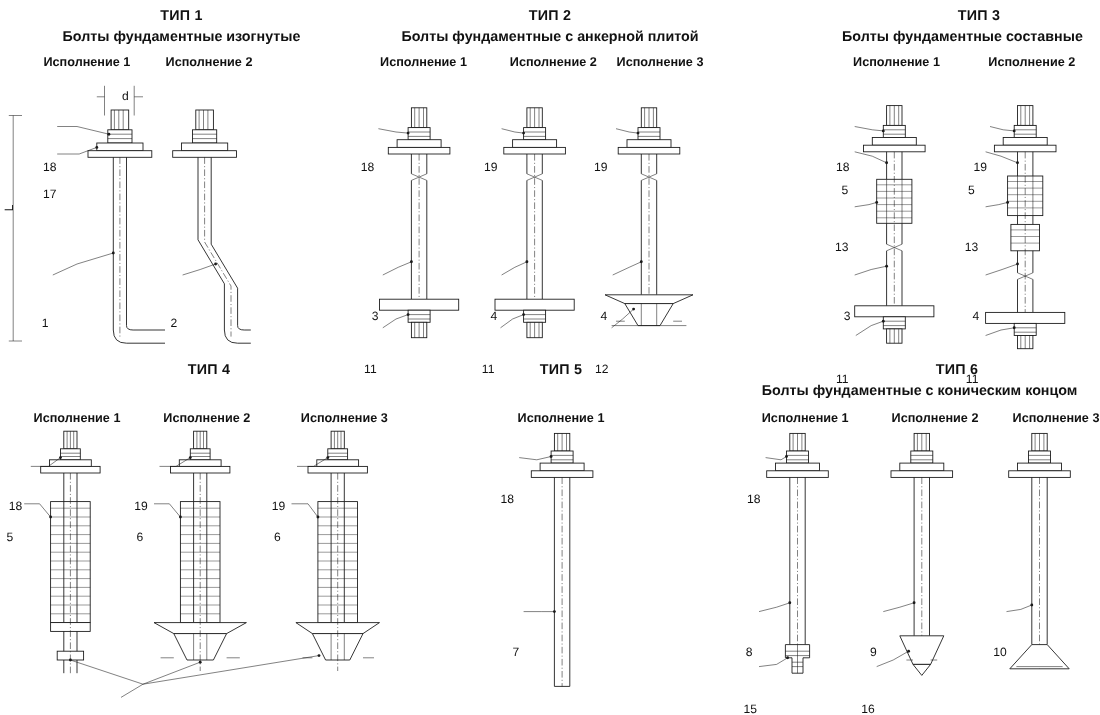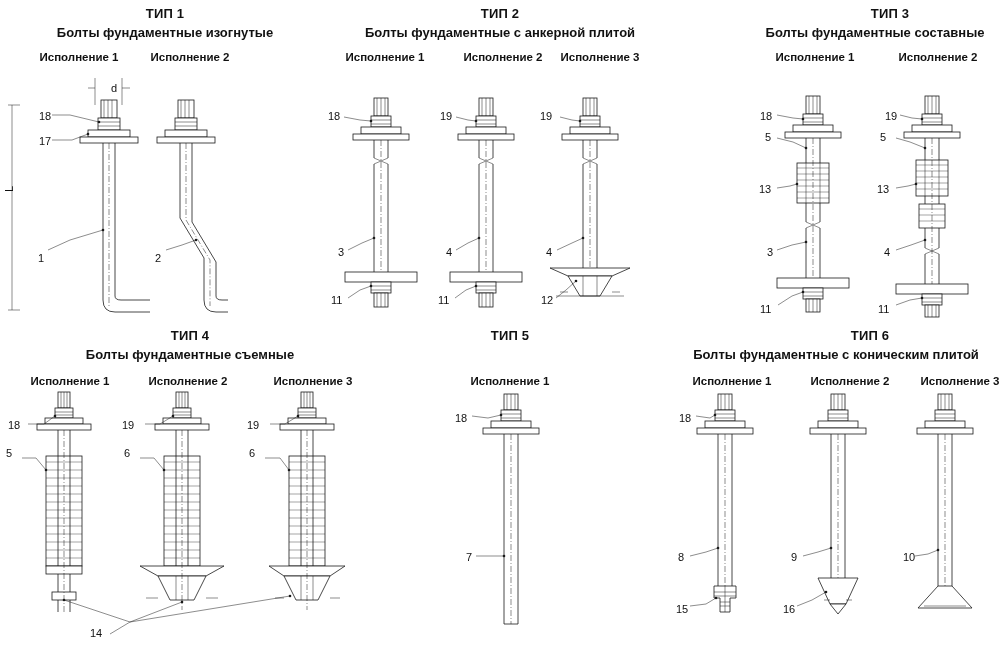--- a/index.html
+++ b/index.html
@@ -40,6 +40,7 @@
     position:absolute;
     font-size:11px;
     white-space:nowrap;
+    margin-top:36px;
   }
   .dim{
     position:absolute;

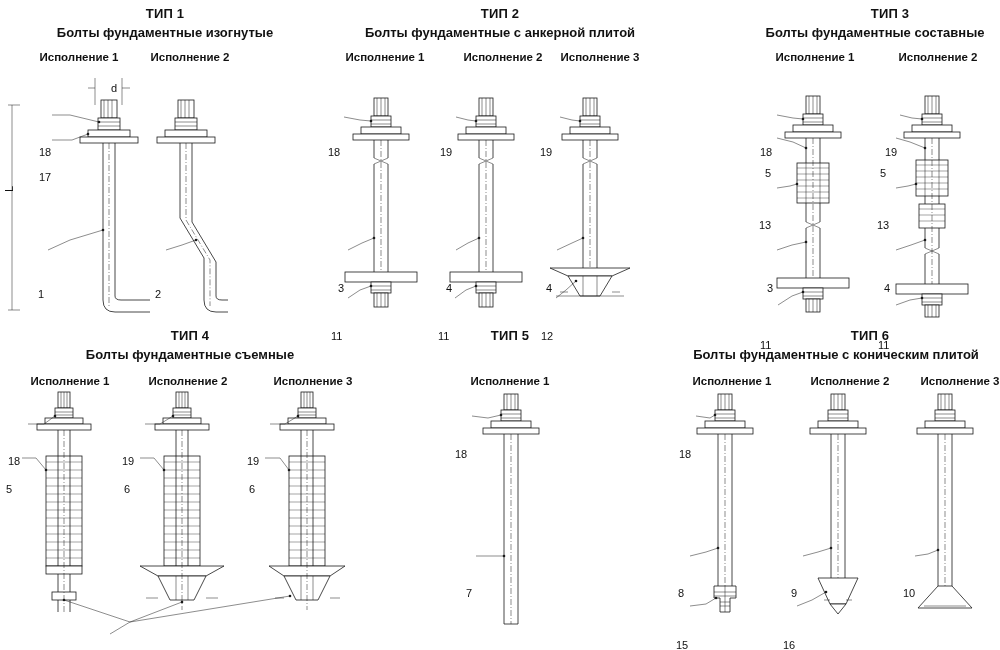--- a/index.html
+++ b/index.html
@@ -100,7 +100,6 @@
   <div class="lead" style="left:878px;top:303px;">11</div>
 
   <div class="t-title" style="left:115px;top:328px;width:150px;">ТИП 4</div>
-  <div class="t-sub" style="left:60px;top:347px;width:260px;">Болты фундаментные съемные</div>
   <div class="t-exec" style="left:10px;top:375px;width:120px;">Исполнение 1</div>
   <div class="t-exec" style="left:128px;top:375px;width:120px;">Исполнение 2</div>
   <div class="t-exec" style="left:253px;top:375px;width:120px;">Исполнение 3</div>

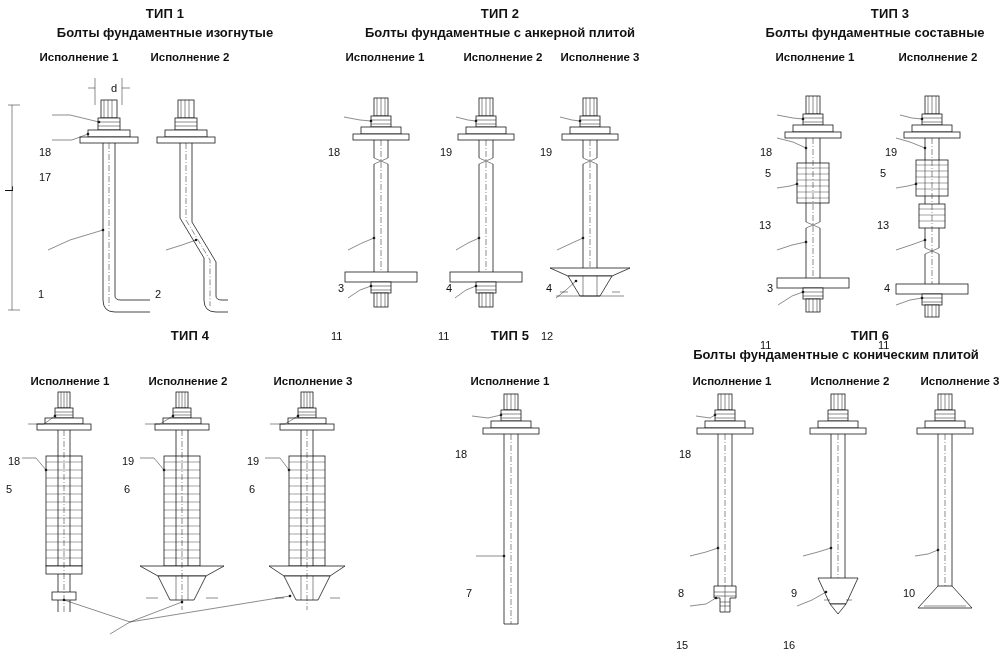--- a/index.html
+++ b/index.html
@@ -117,7 +117,7 @@
   <div class="lead" style="left:466px;top:551px;">7</div>
 
   <div class="t-title" style="left:800px;top:328px;width:140px;">ТИП 6</div>
-  <div class="t-sub" style="left:672px;top:347px;width:328px;">Болты фундаментные с коническим плитой</div>
+  <div class="t-sub" style="left:672px;top:347px;width:328px;">Болты фундаментные с коническим концом</div>
   <div class="t-exec" style="left:672px;top:375px;width:120px;">Исполнение 1</div>
   <div class="t-exec" style="left:790px;top:375px;width:120px;">Исполнение 2</div>
   <div class="t-exec" style="left:900px;top:375px;width:120px;">Исполнение 3</div>

